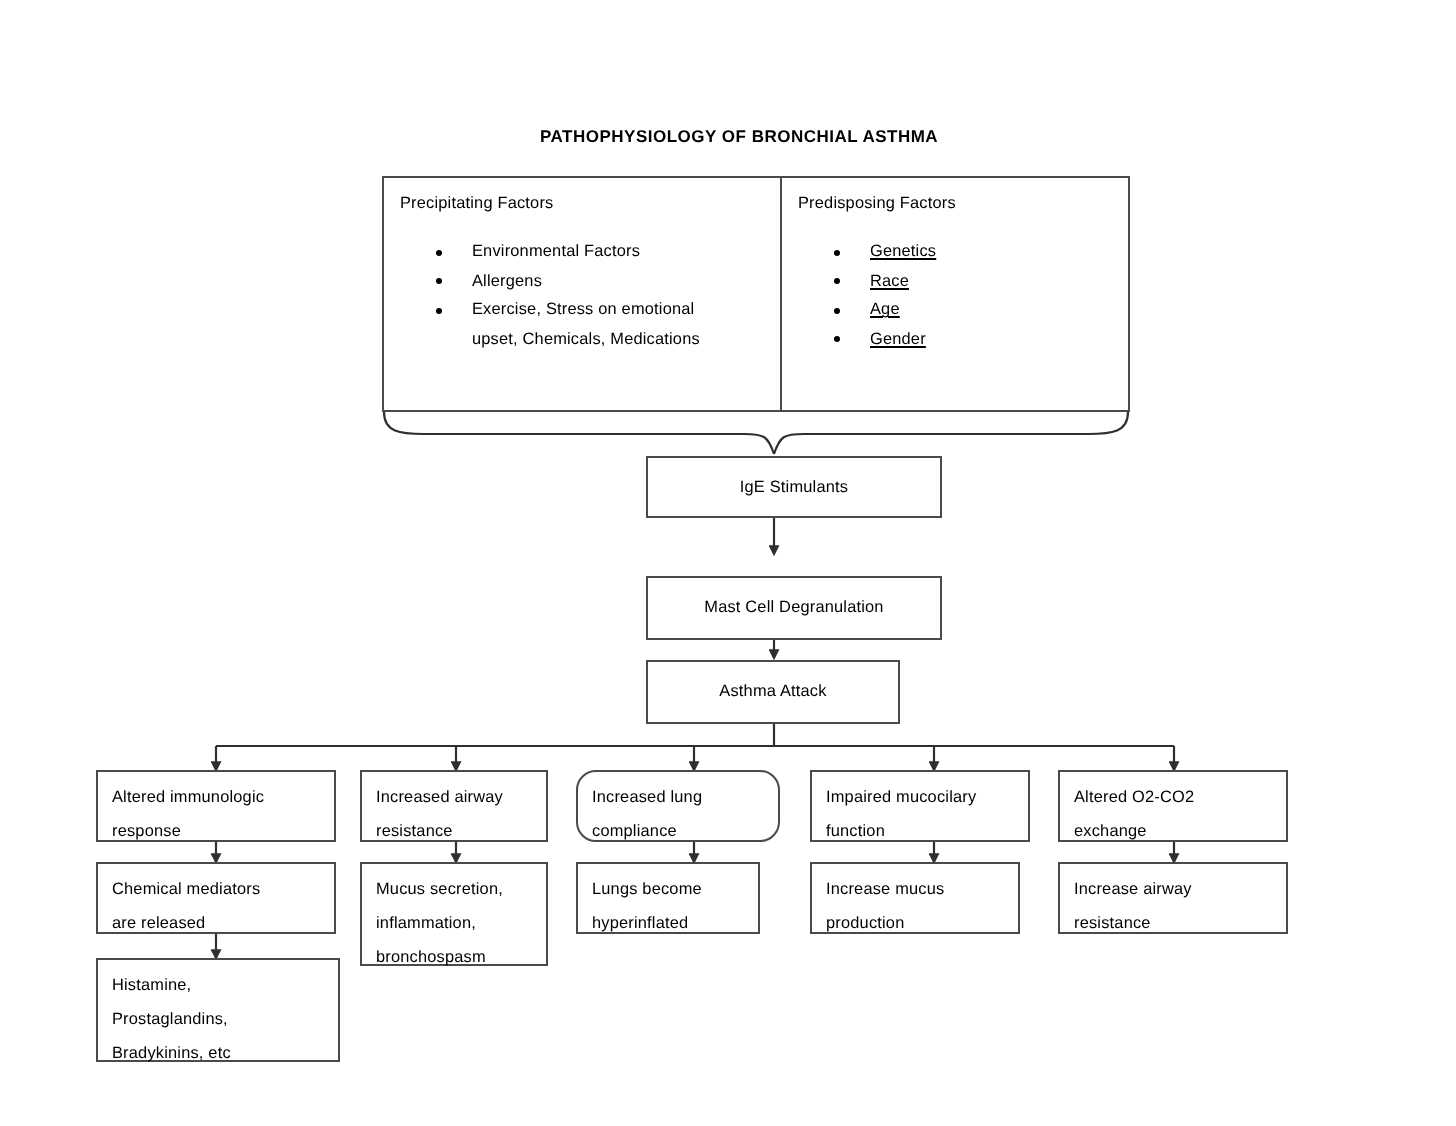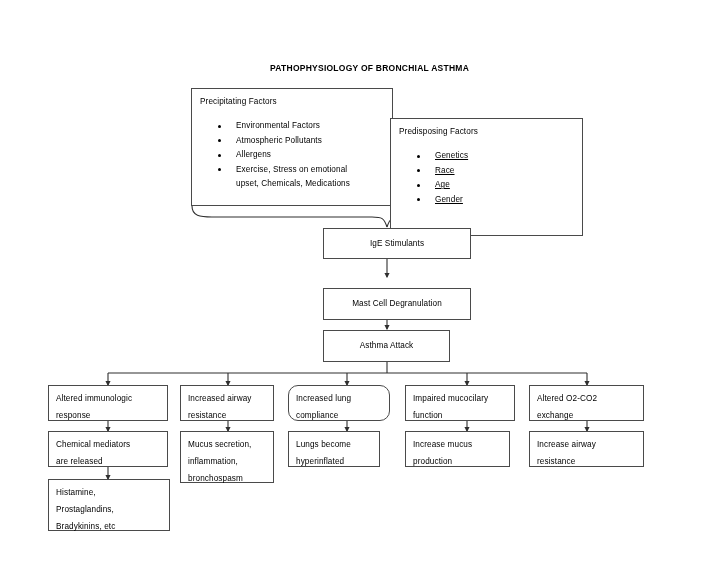--- a/index.html
+++ b/index.html
@@ -153,7 +153,7 @@
     </ul>
   </div>
 
-  <div class="node" style="left:390px; top:88px; width:193px; height:118px;margin-top:30px;">
+  <div class="node" style="left:390px; top:88px; width:175px; height:118px;">
     <div class="panel-heading" style="left:8px; top:8px;">Predisposing Factors</div>
     <ul class="bullets" style="left:22px; top:30px; width:150px;text-decoration:underline;">
       <li>

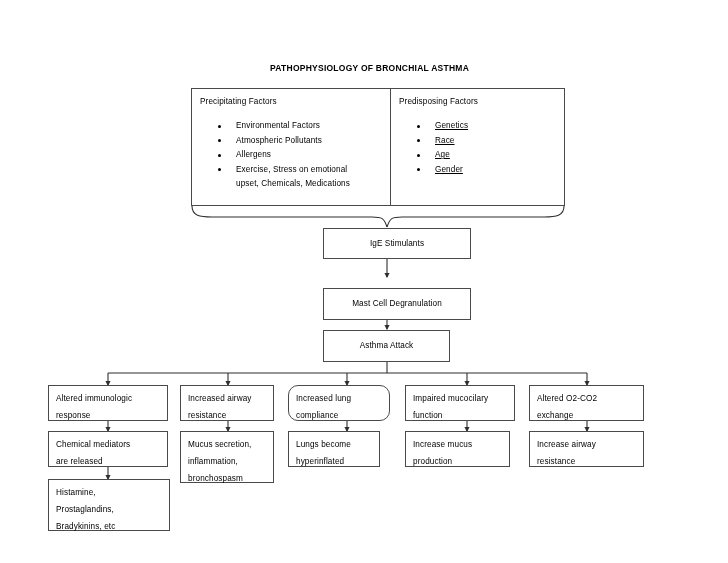--- a/index.html
+++ b/index.html
@@ -140,10 +140,6 @@
       </li>
       <li>
         <span class="dot"></span>
-        <span class="txt">Atmospheric Pollutants</span>
-      </li>
-      <li>
-        <span class="dot"></span>
         <span class="txt">Allergens</span>
       </li>
       <li>

